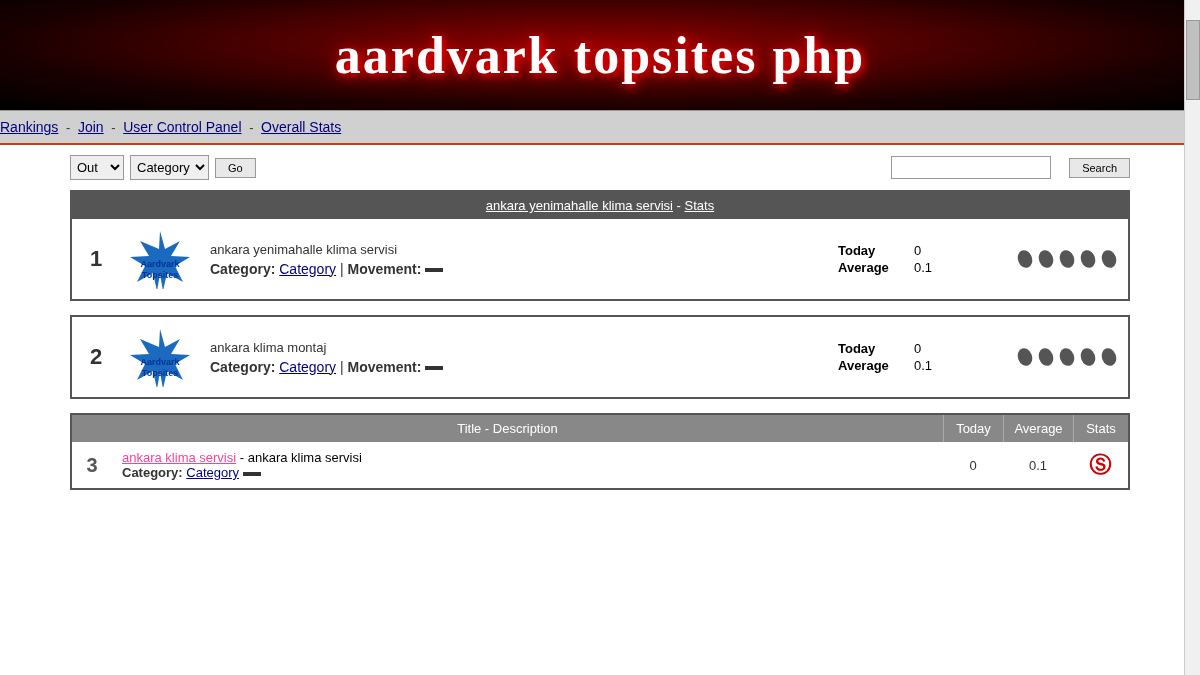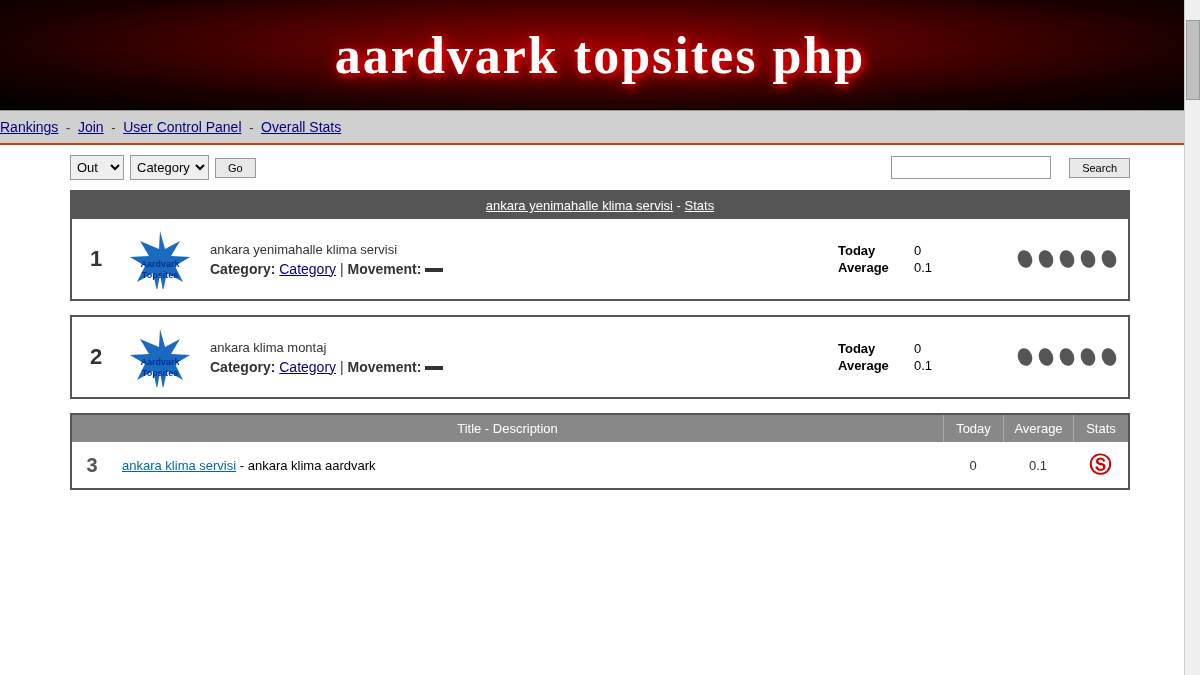--- a/index.html
+++ b/index.html
@@ -264,7 +264,7 @@
       padding: 0 10px;
     }
     .tb-info a {
-      color: #0369a1;
+      color: #ec4899;
       text-decoration: underline;
       font-size: 13px;
     }

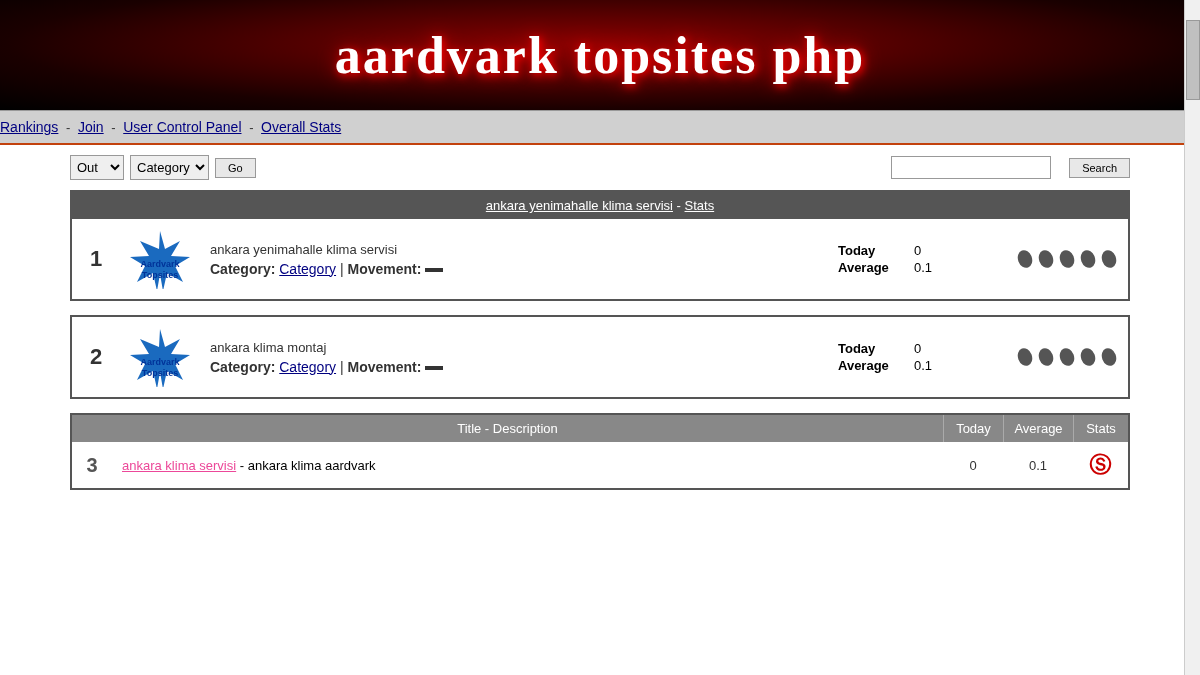--- a/index.html
+++ b/index.html
@@ -497,7 +497,7 @@
       <div class="tb-info">
         <div>
           <a href="#">ankara klima servisi</a>
-          <span>- ankara klima aardvark</span>
+          <span>- ankara klima servisi</span>
         </div>
       </div>
       <div class="tb-today">0</div>

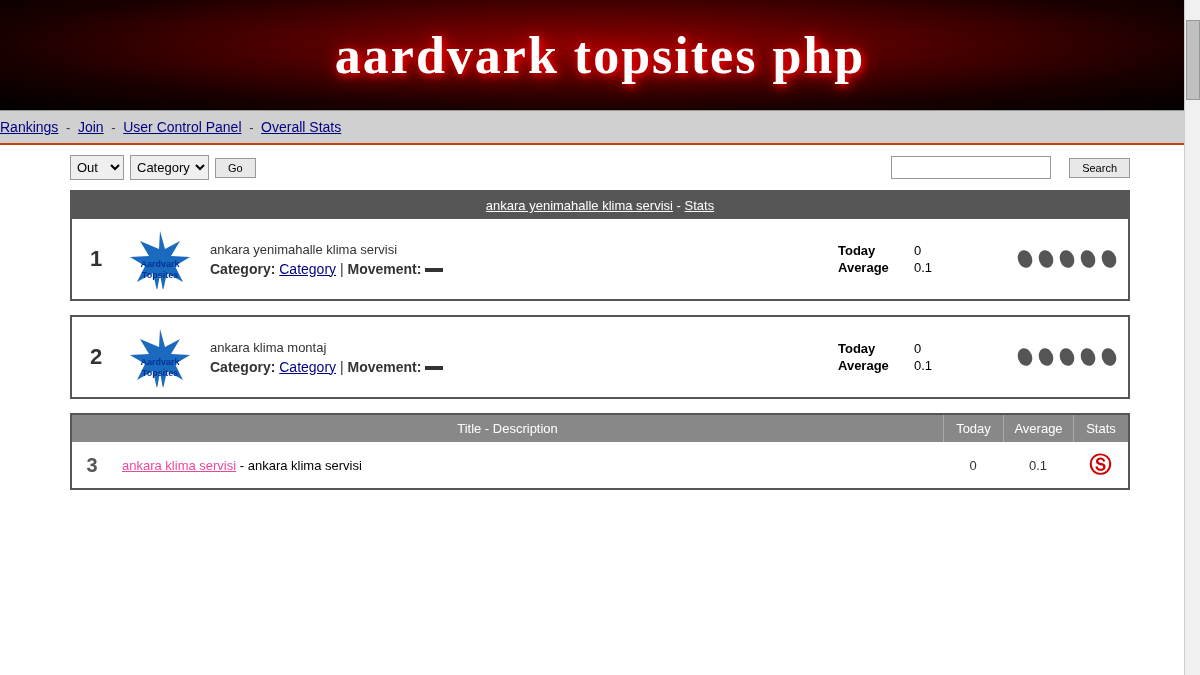--- a/index.html
+++ b/index.html
@@ -499,6 +499,11 @@
           <a href="#">ankara klima servisi</a>
           <span>- ankara klima servisi</span>
         </div>
+        <div class="meta">
+          <strong>Category:</strong>
+          <a href="#">Category</a>
+          <span class="movement-dash"></span>
+        </div>
       </div>
       <div class="tb-today">0</div>
       <div class="tb-average">0.1</div>

